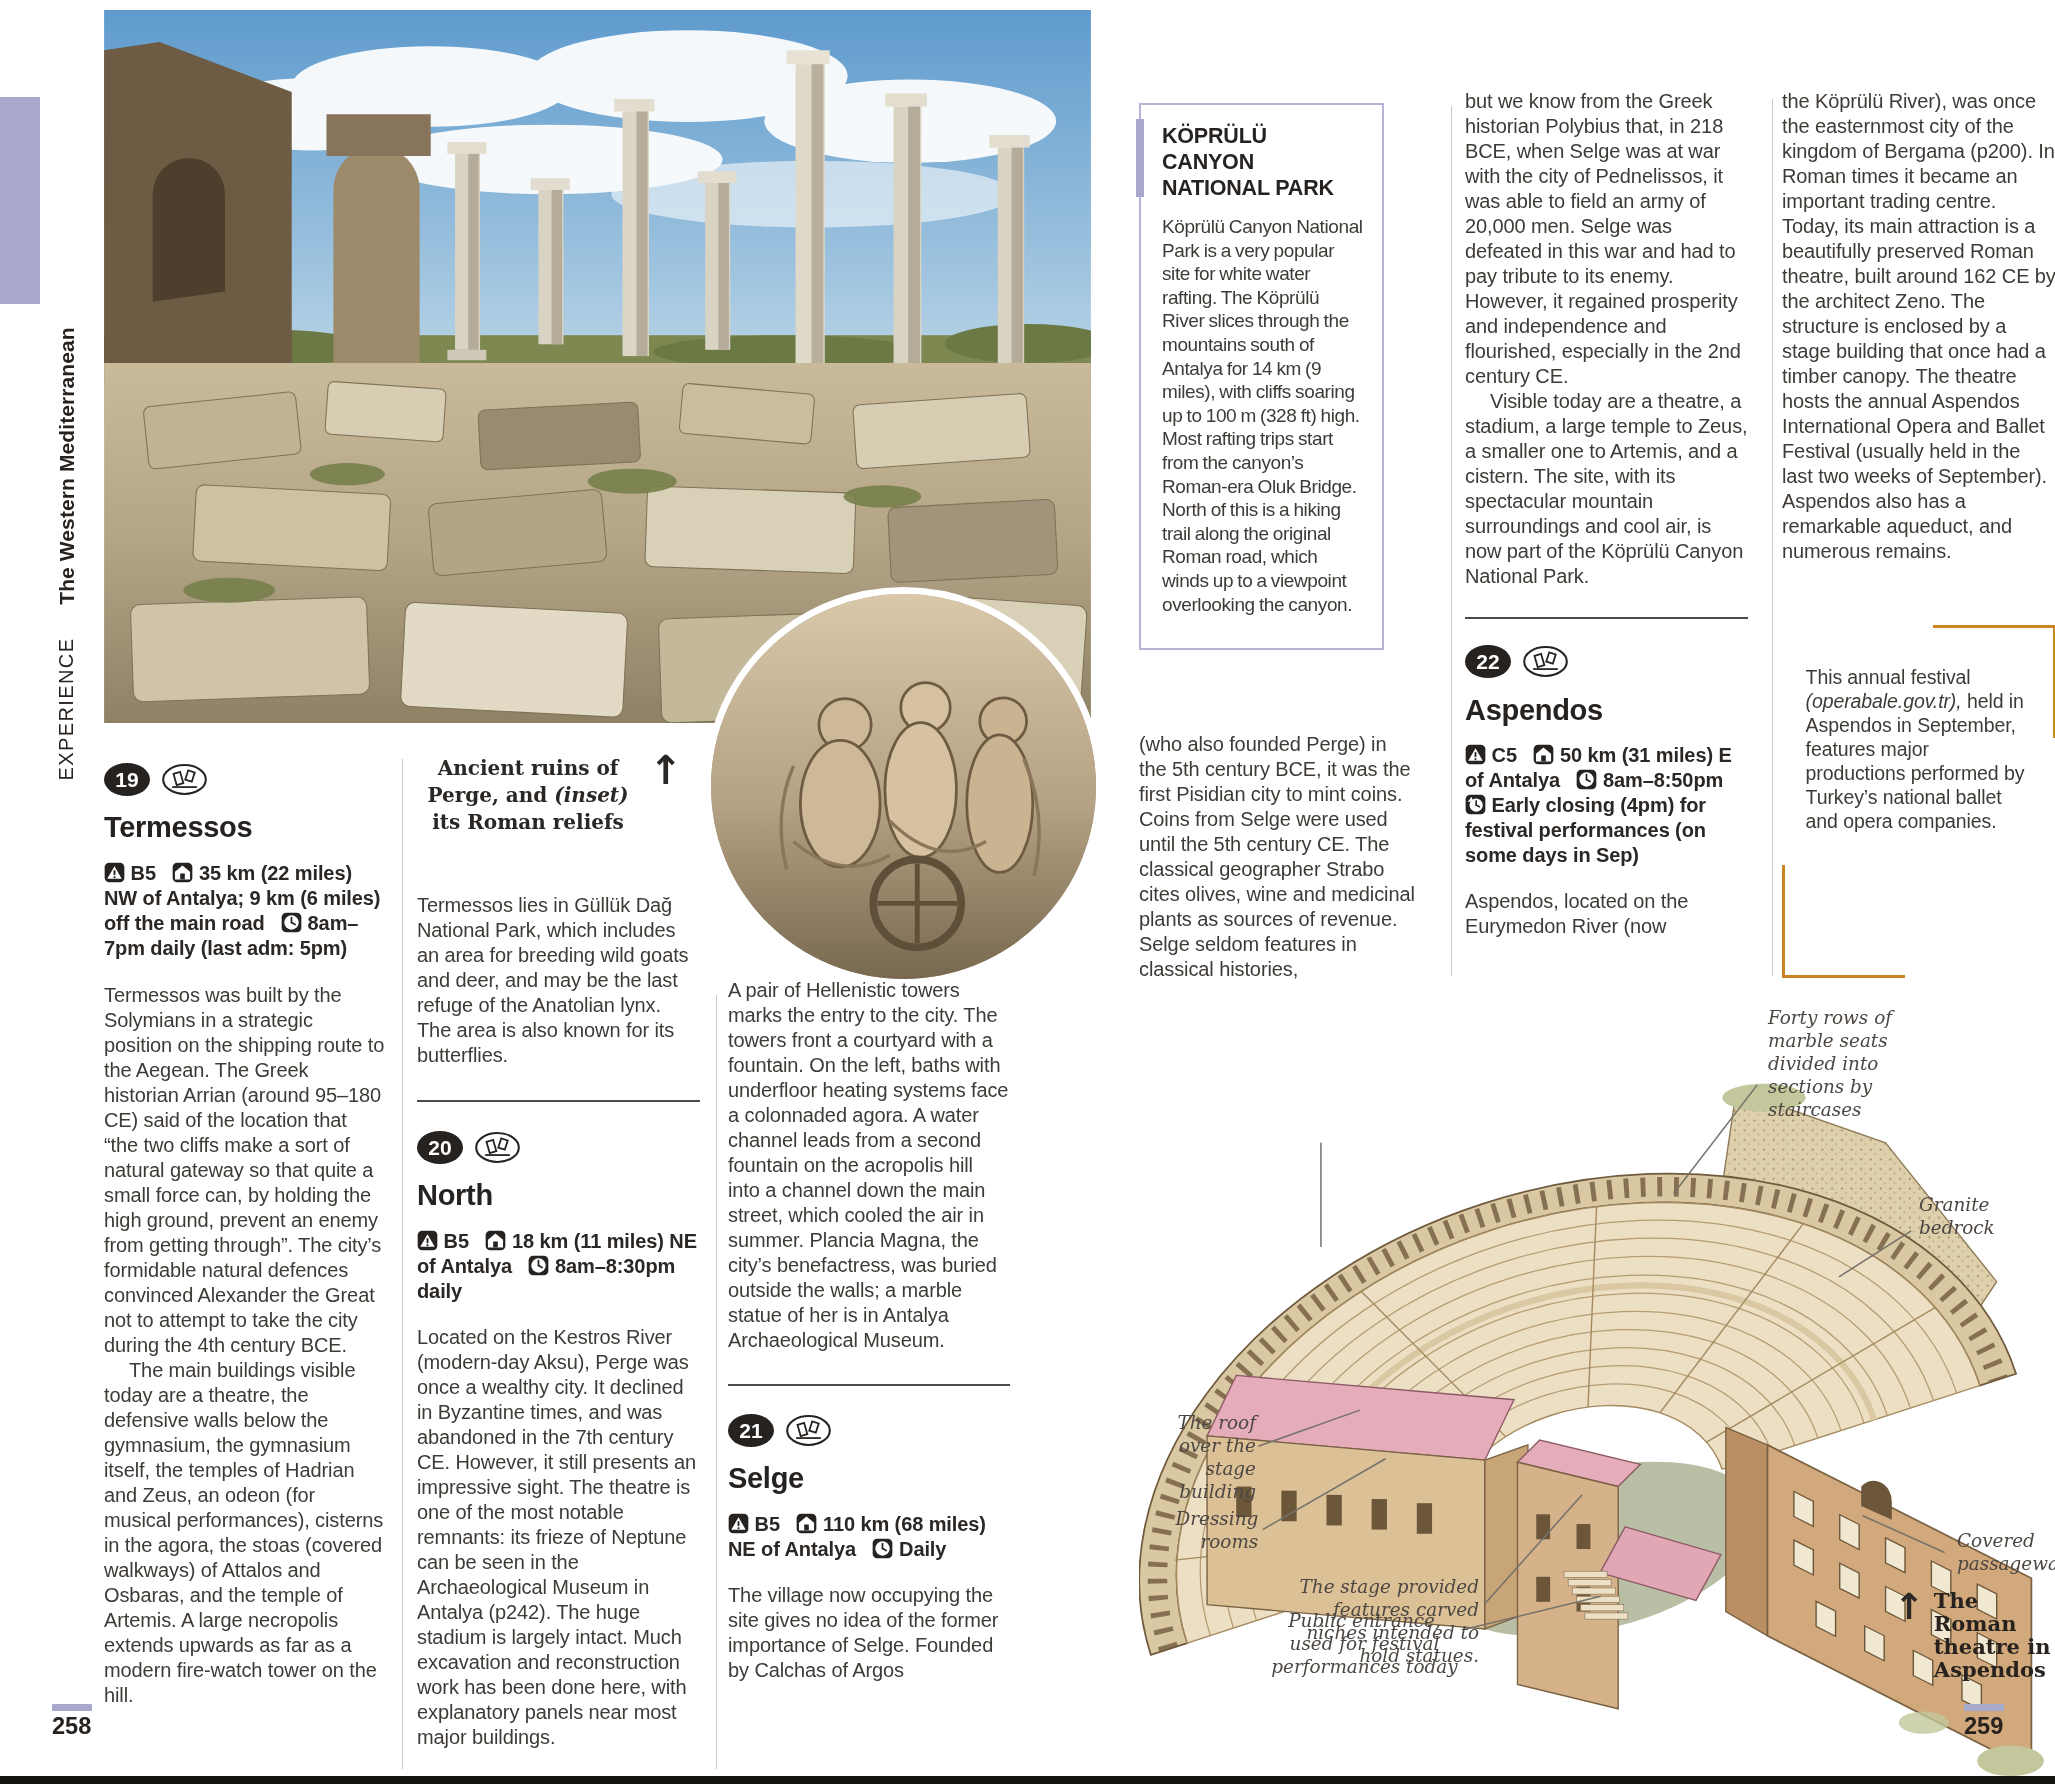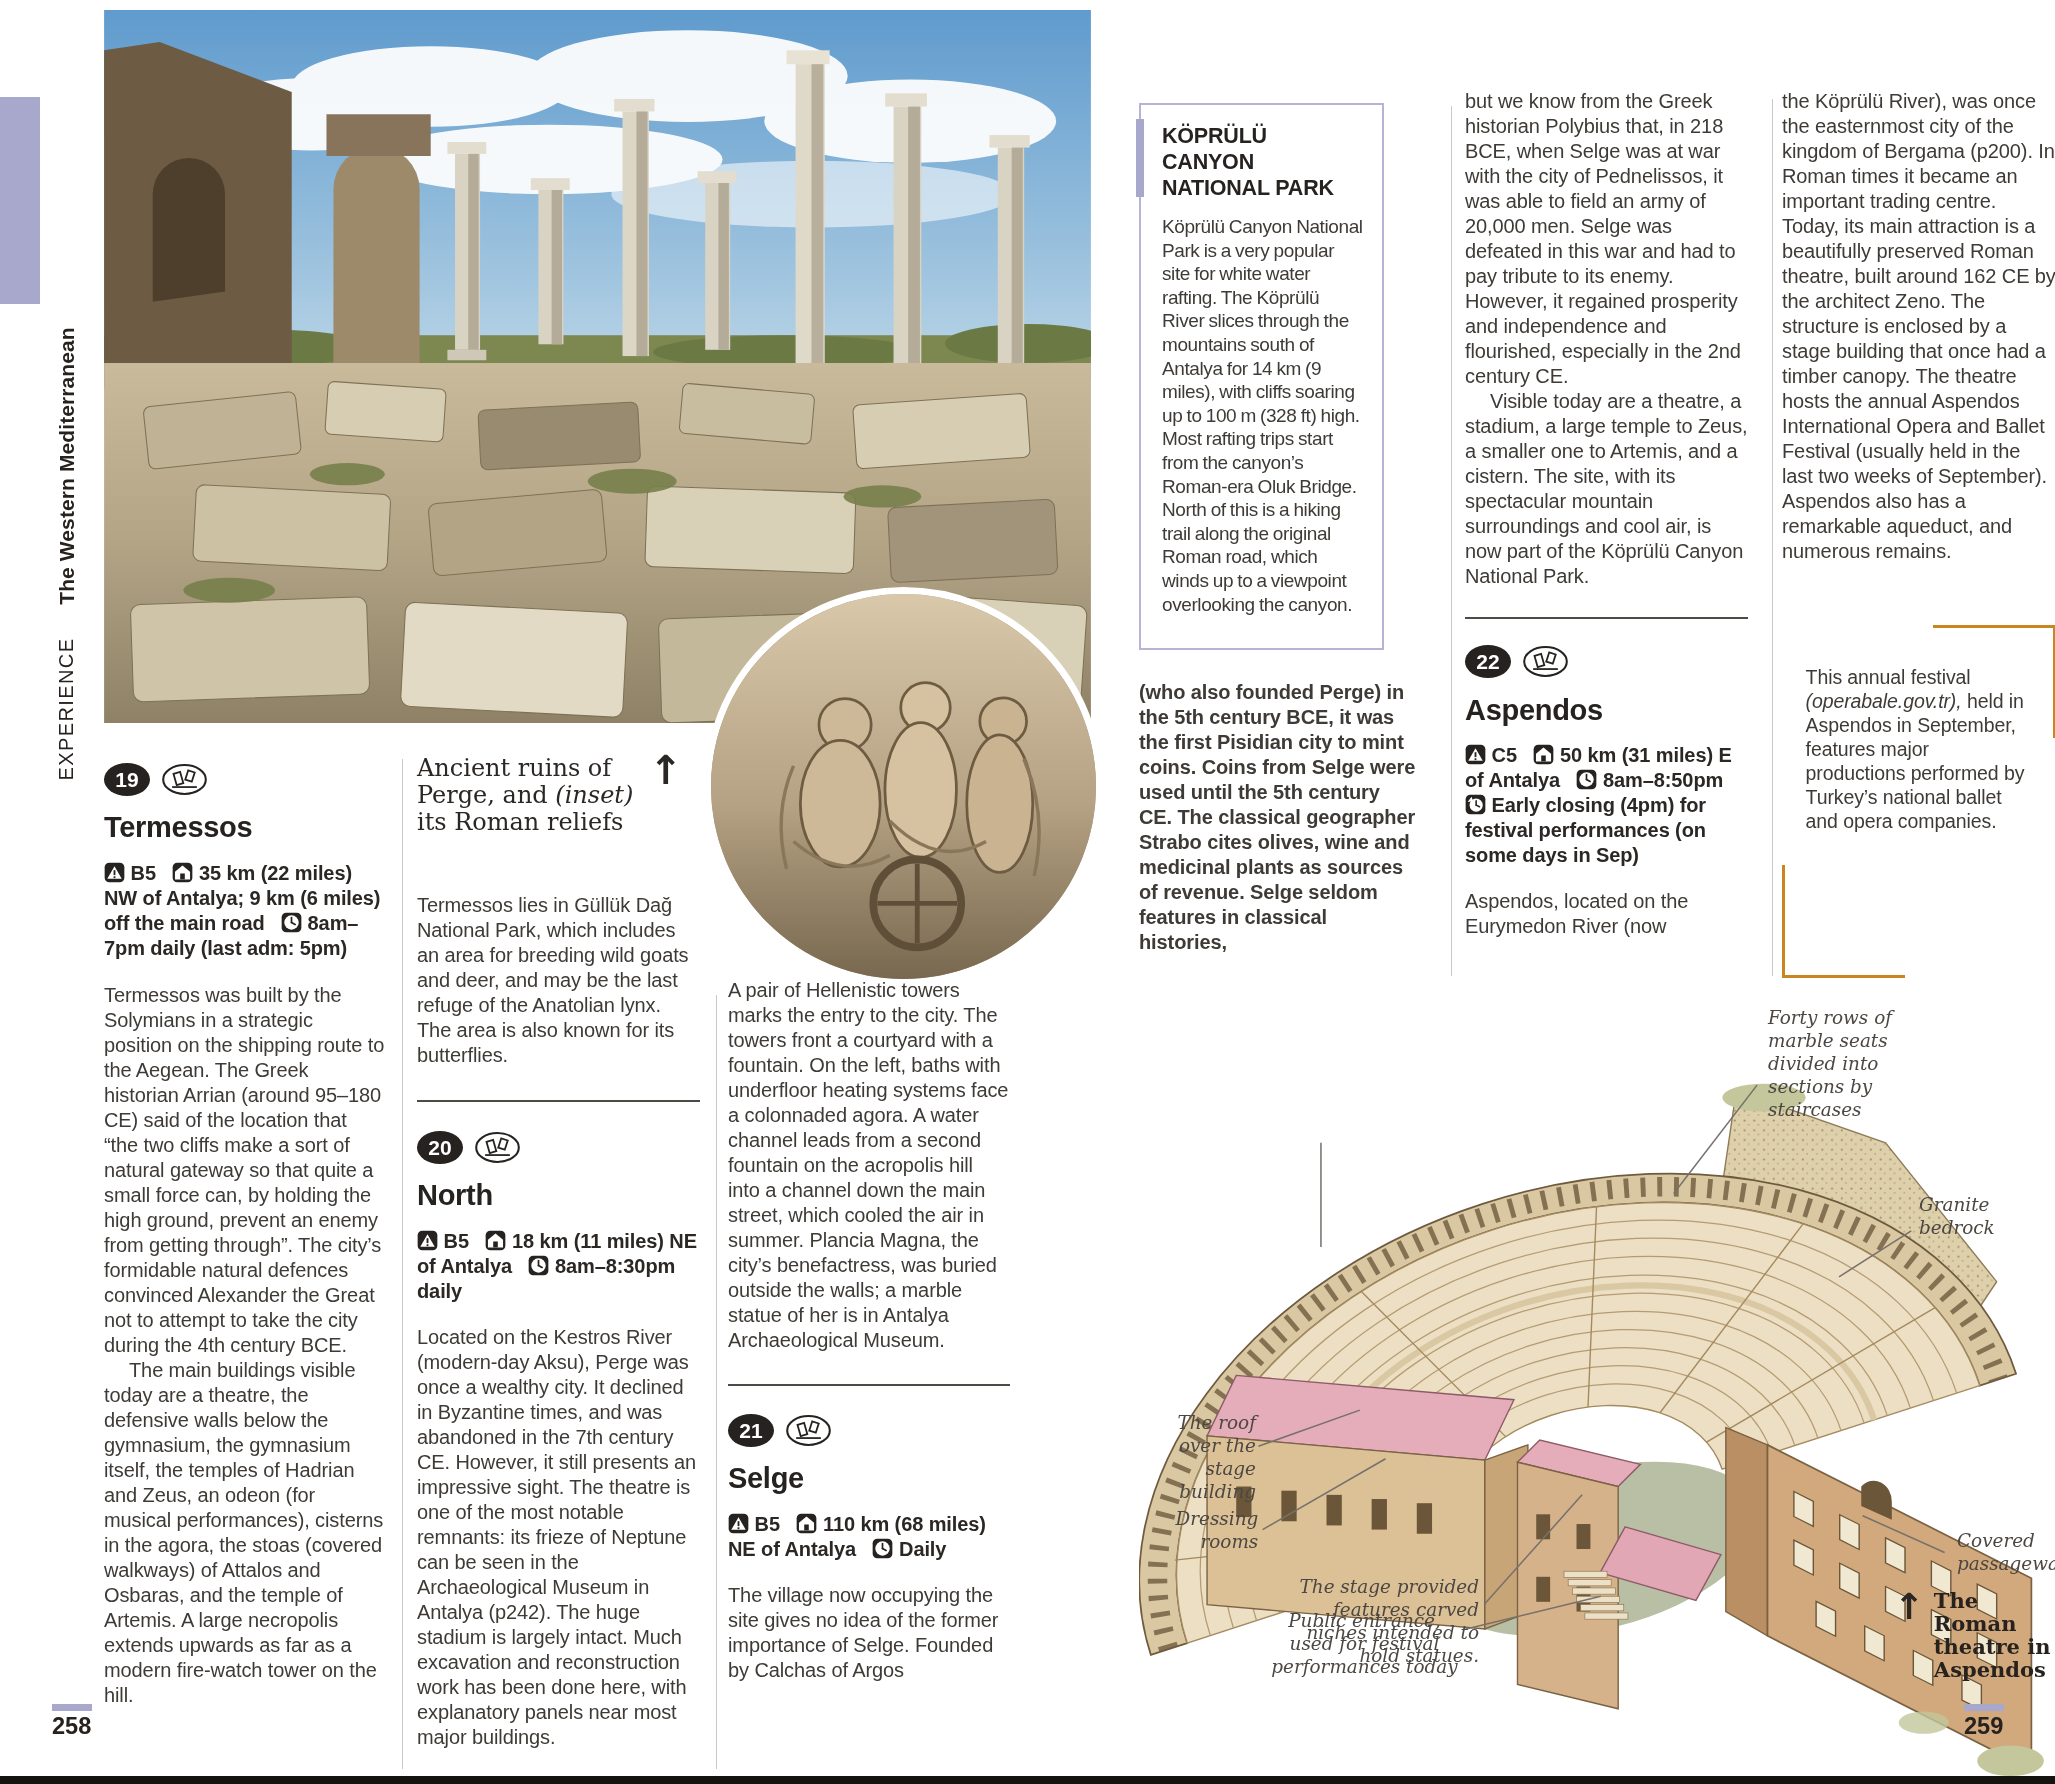--- a/index.html
+++ b/index.html
@@ -329,7 +329,7 @@
   <h3>KÖPRÜLÜ CANYON NATIONAL PARK</h3>
   <div class="kbody">Köprülü Canyon National Park is a very popular site for white water rafting. The Köprülü River slices through the mountains south of Antalya for 14 km (9 miles), with cliffs soaring up to 100 m (328 ft) high. Most rafting trips start from the canyon’s Roman-era Oluk Bridge. North of this is a hiking trail along the original Roman road, which winds up to a viewpoint overlooking the canyon.</div>
 </div>
-<div class="col body-text" style="left:1139px;top:680px;width:278px;font-weight:bold;">
+<div class="col body-text" style="left:1139px;top:732px;width:278px;">
     <p>(who also founded Perge) in the 5th century BCE, it was the first Pisidian city to mint coins. Coins from Selge were used until the 5th century CE. The classical geographer Strabo cites olives, wine and medicinal plants as sources of revenue. Selge seldom features in classical histories,</p>
   </div>
 

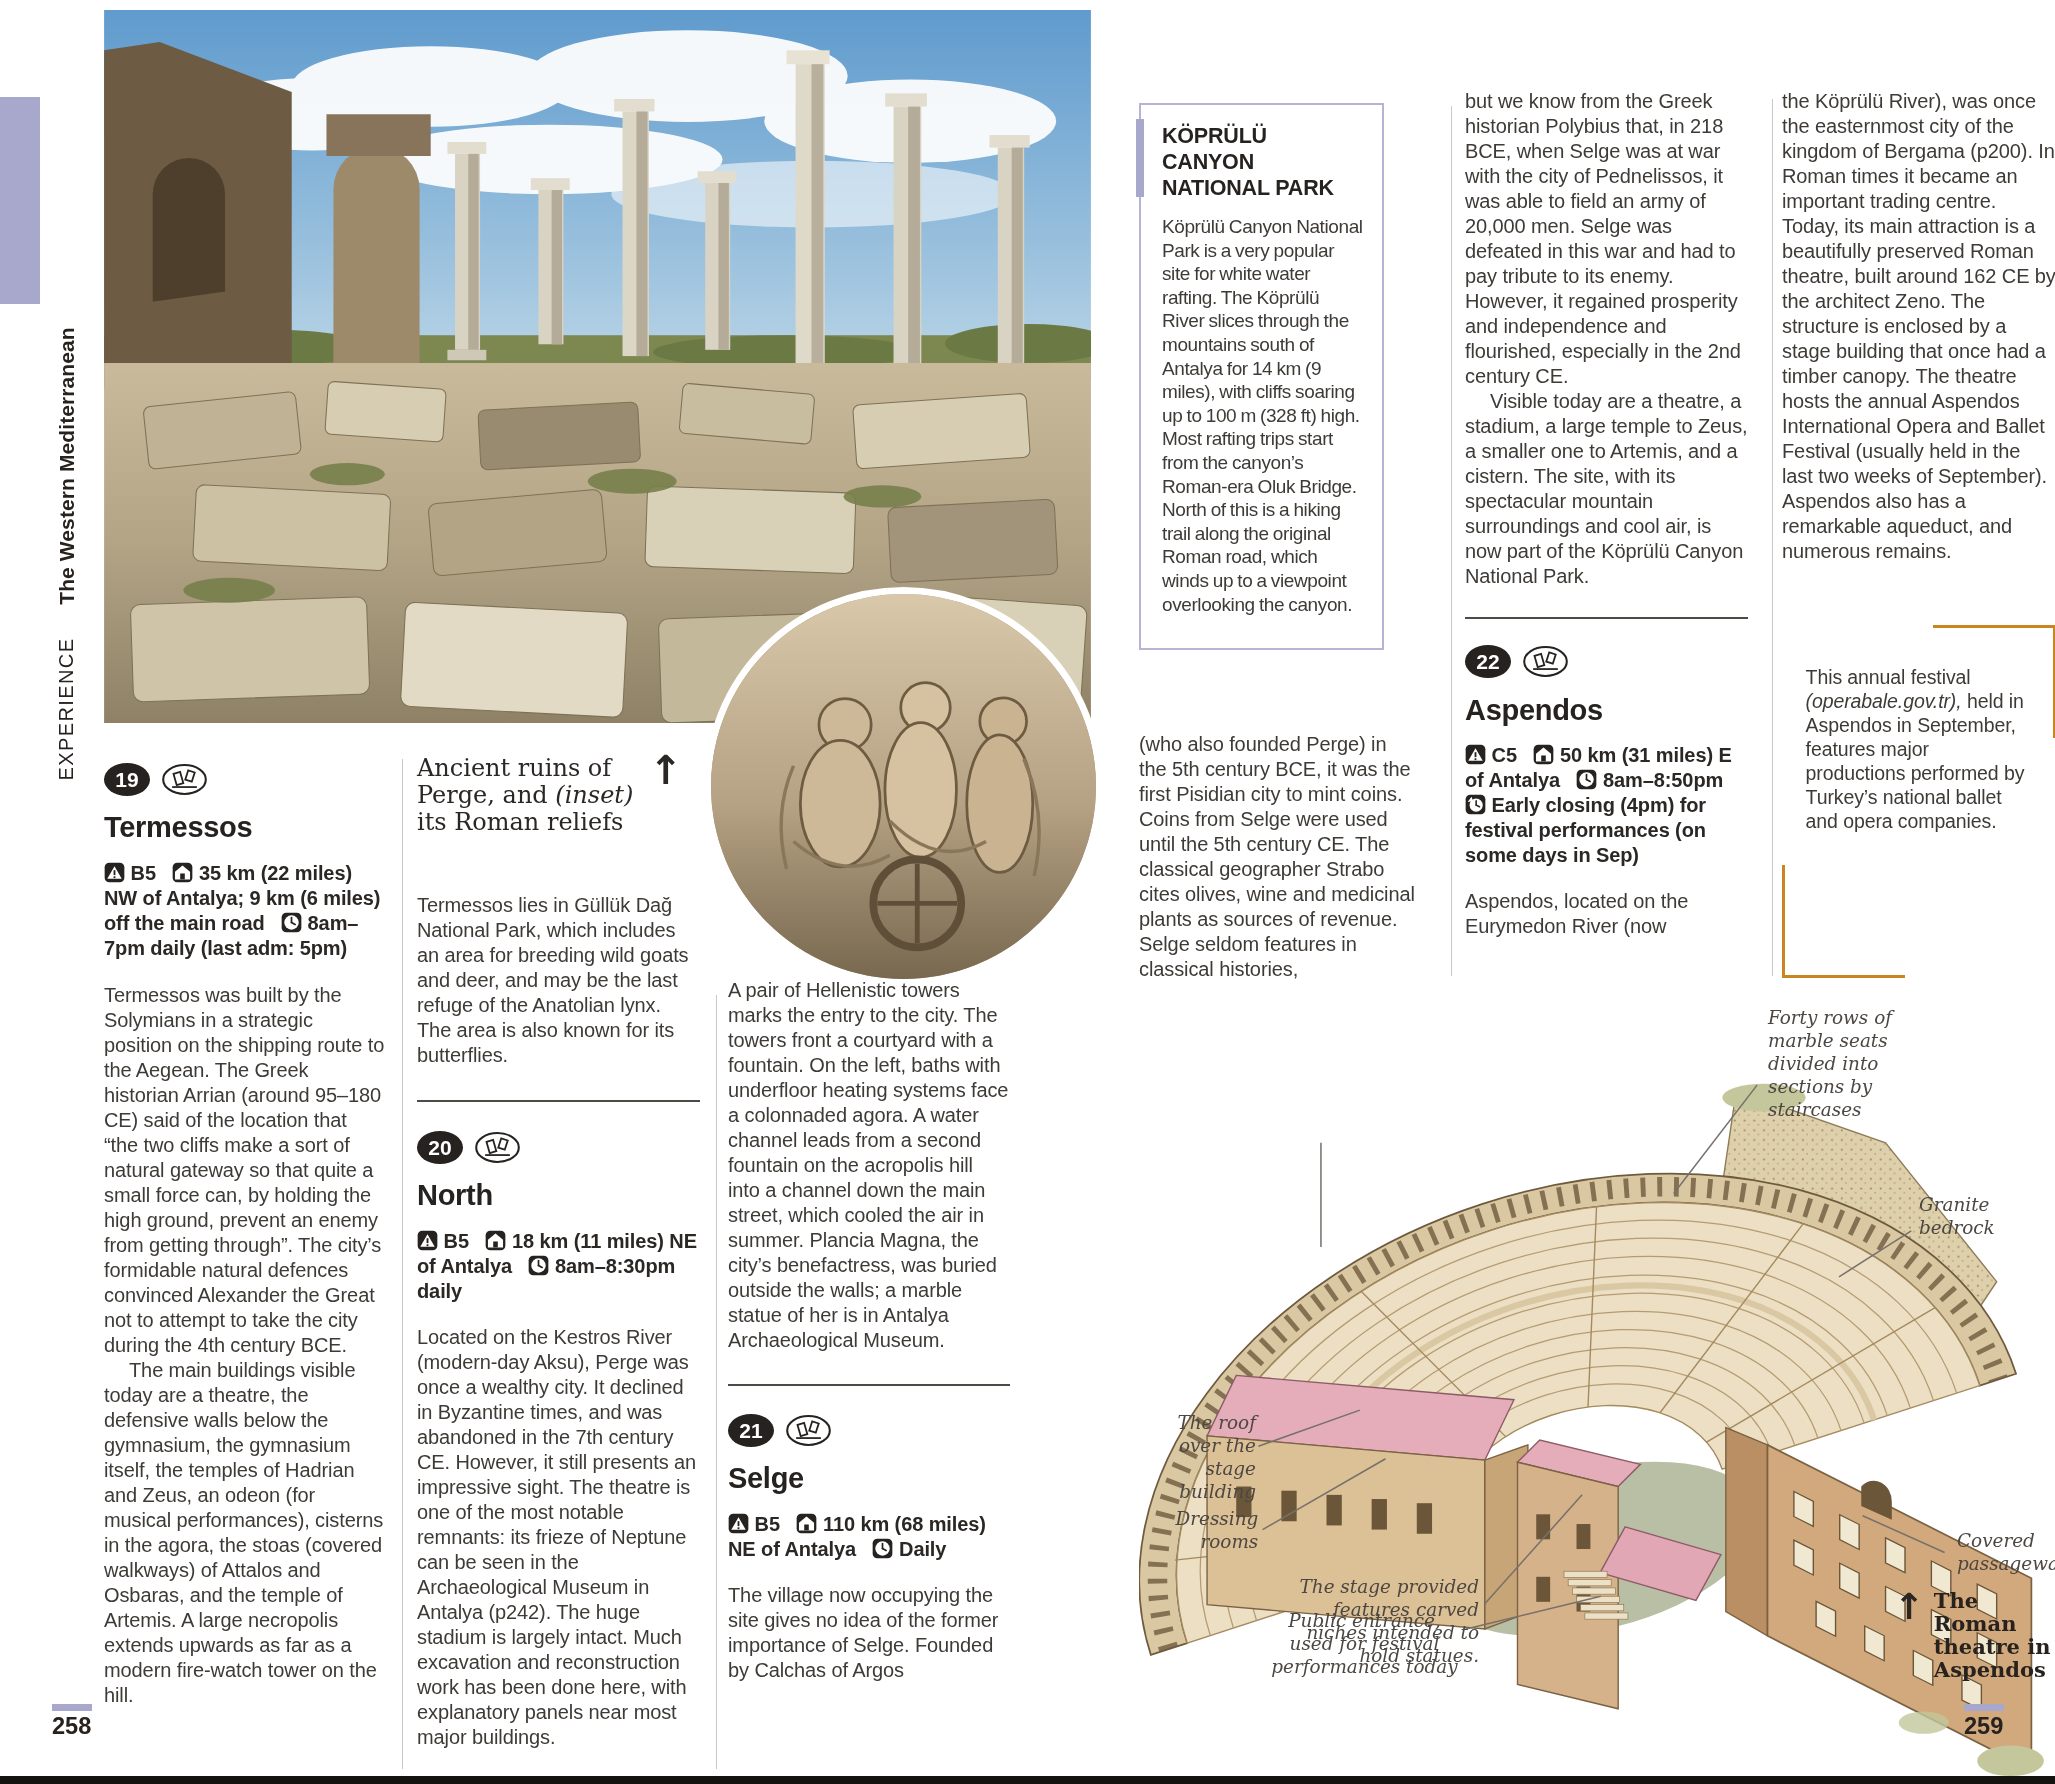--- a/index.html
+++ b/index.html
@@ -15,9 +15,9 @@
   .photo{left:104px;top:9.7px;width:987px;height:713px;overflow:hidden;}
   .inset{left:704px;top:587px;width:385px;height:385px;border-radius:50%;
          border:7.6px solid #ffffff;overflow:hidden;background:#a8977c;}
-  .caption{left:417px;top:755px;width:222px;text-align:left;
-           font-family:"DejaVu Serif",serif;font-size:24px;line-height:27px;
-           color:#2b2724;font-weight:400;}
+  .caption{left:417px;top:755px;width:222px;text-align:center;
+           font-family:"DejaVu Serif",serif;font-size:20px;line-height:27px;
+           color:#2b2724;font-weight:700;}
   .caption .it{font-style:italic;}
   .cap-arrow{font-family:"DejaVu Sans",sans-serif;font-size:40px;font-weight:600;color:#2b2724;line-height:1;}
   

